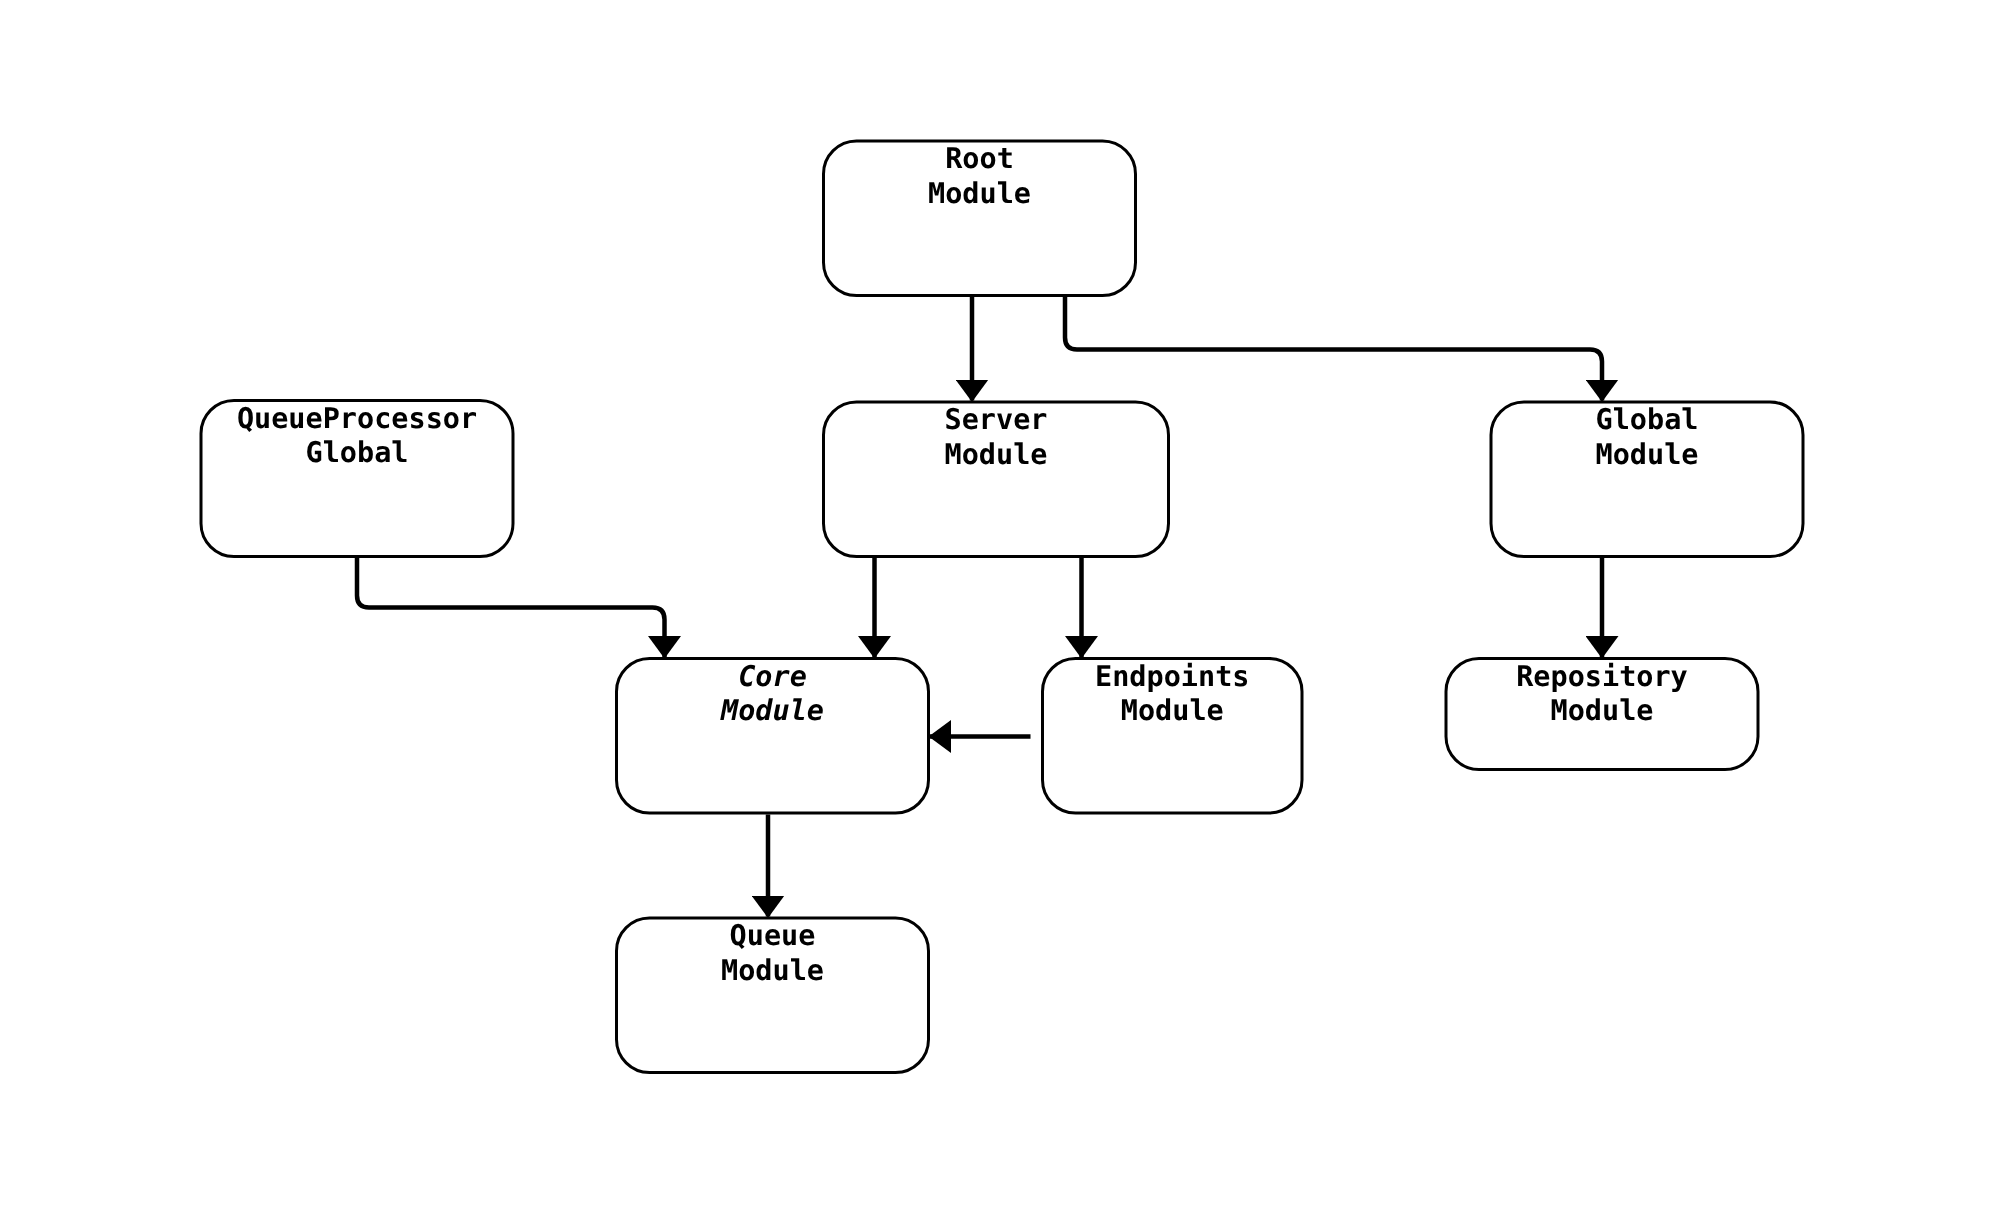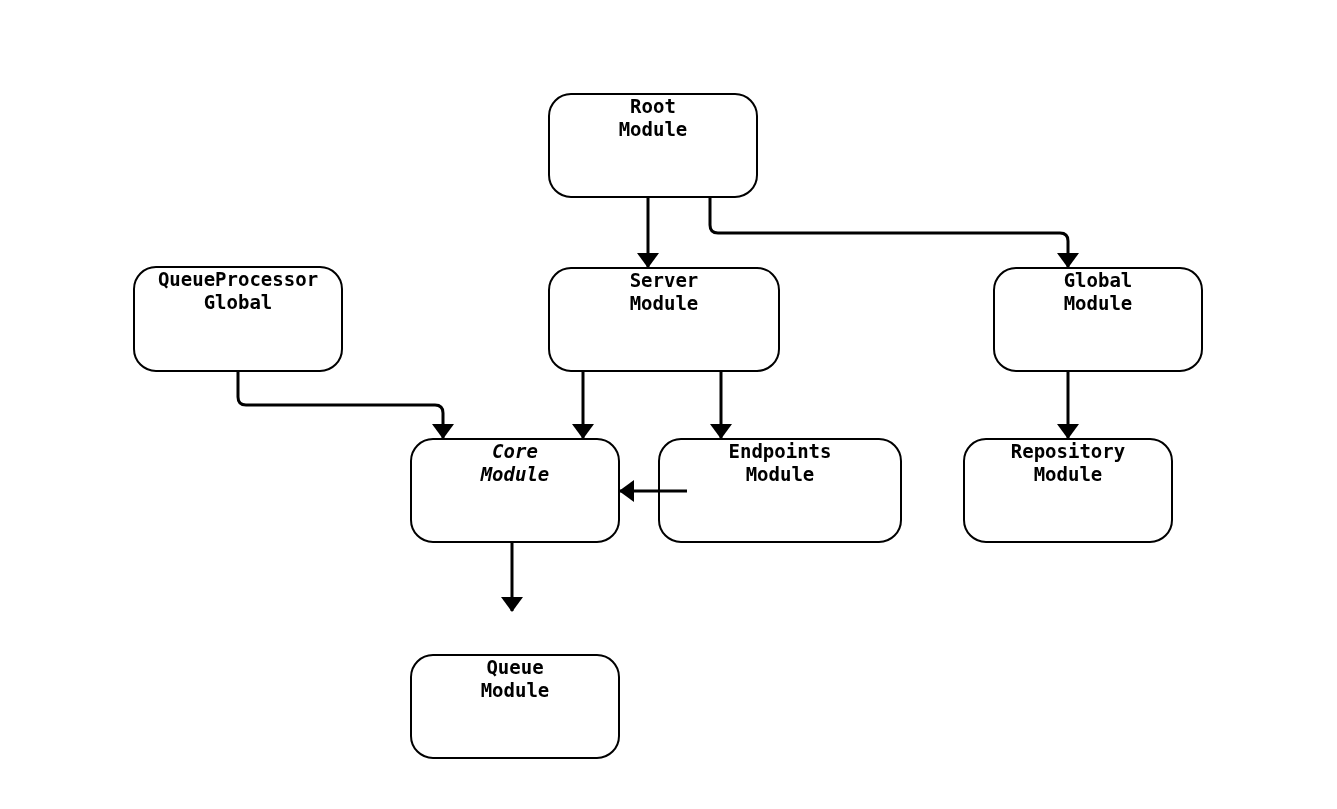--- a/index.html
+++ b/index.html
@@ -94,7 +94,7 @@
       <span class="node-label">Core
 Module</span>
     </div>
-    <div class="node" style="left: 658px; top: 438px; width: 244px; height: 105px;">
+    <div class="node" style="left: 694px; top: 438px; width: 175px; height: 105px;">
       <span class="node-label">Endpoints
 Module</span>
     </div>

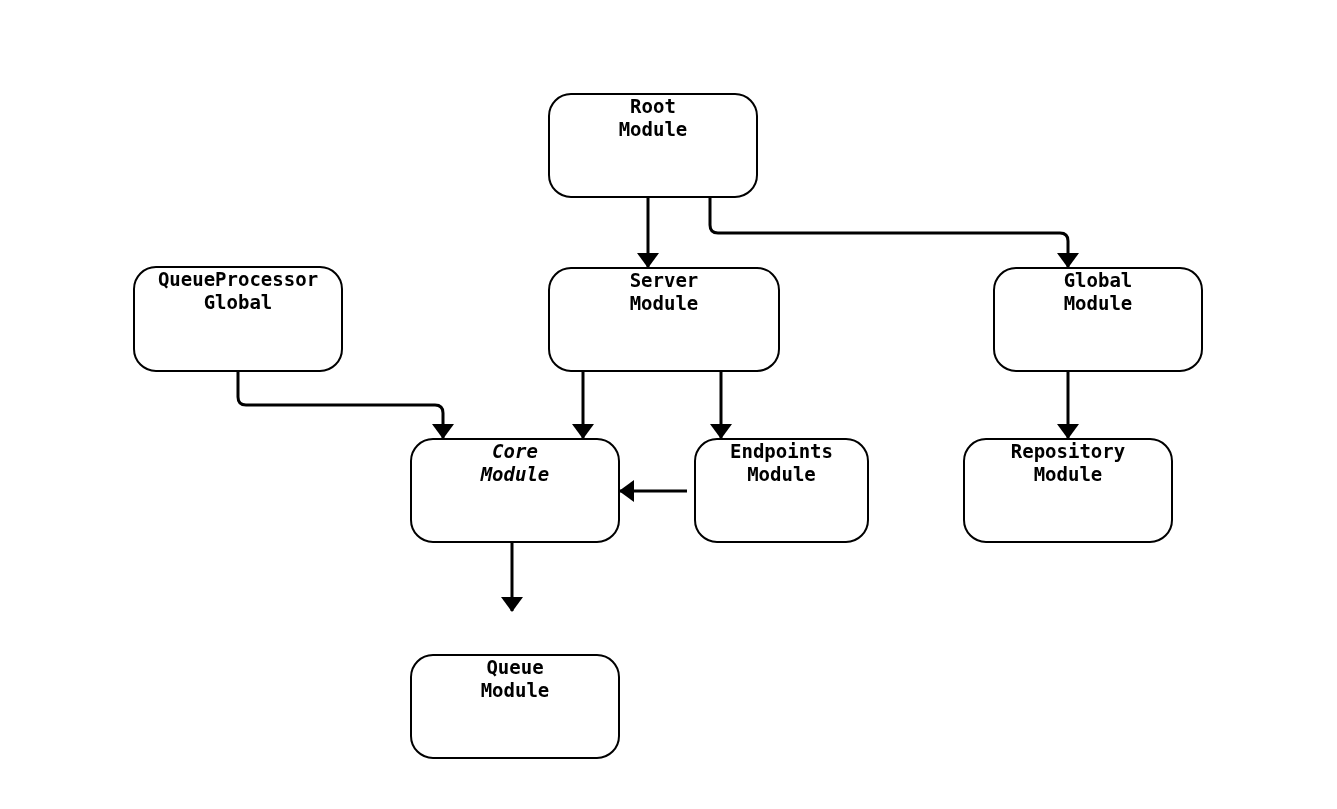--- a/index.html
+++ b/index.html
@@ -98,7 +98,7 @@
       <span class="node-label">Endpoints
 Module</span>
     </div>
-    <div class="node" style="left: 963px; top: 438px; width: 210px; height: 105px;">
+    <div class="node" style="left: 963px; top: 438px; width: 210px; height: 76px;">
       <span class="node-label">Repository
 Module</span>
     </div>

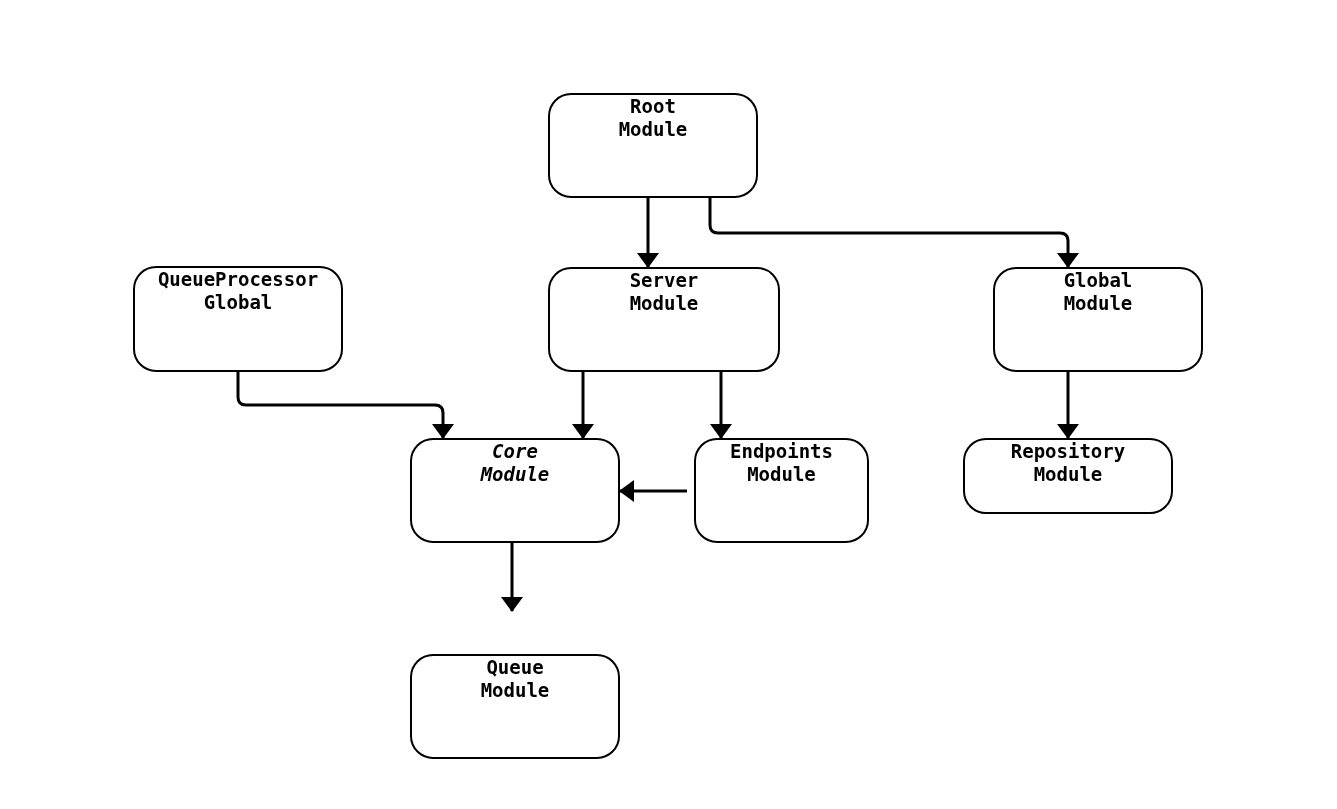--- a/index.html
+++ b/index.html
@@ -102,7 +102,7 @@
       <span class="node-label">Repository
 Module</span>
     </div>
-    <div class="node" style="left: 410px; top: 611px; width: 210px; height: 105px; margin-top: 43px;">
+    <div class="node" style="left: 410px; top: 611px; width: 210px; height: 105px;">
       <span class="node-label">Queue
 Module</span>
     </div>

